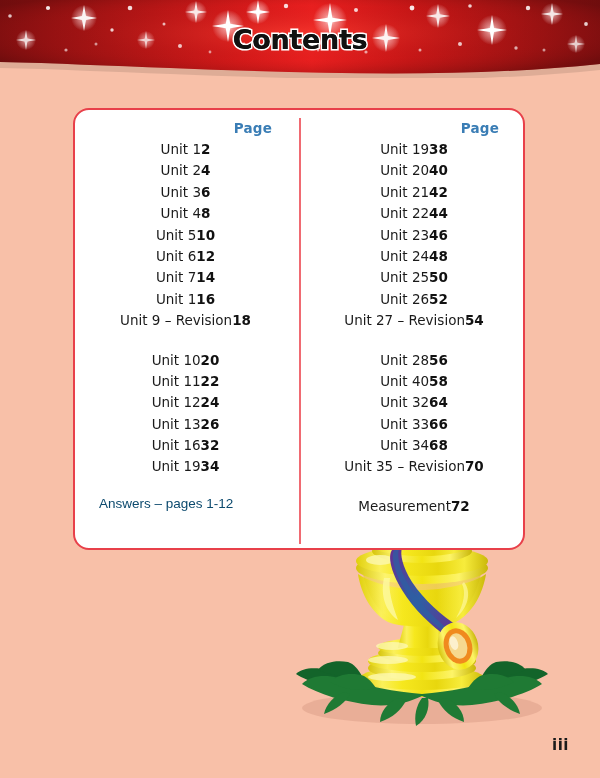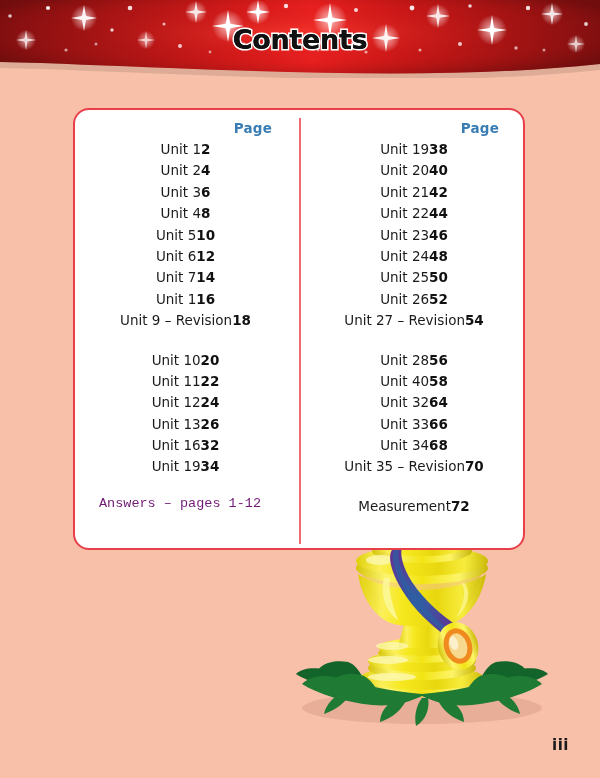--- a/index.html
+++ b/index.html
@@ -136,8 +136,8 @@
   }
   .note {
     font-size: 13.5px;
-    color: #701a75;
-    font-family: Liberation Mono, monospace;
+    color: #0c4a6e;
+    font-family: Liberation Sans, sans-serif;
     margin-top: 18px;
     white-space: nowrap;
   }

